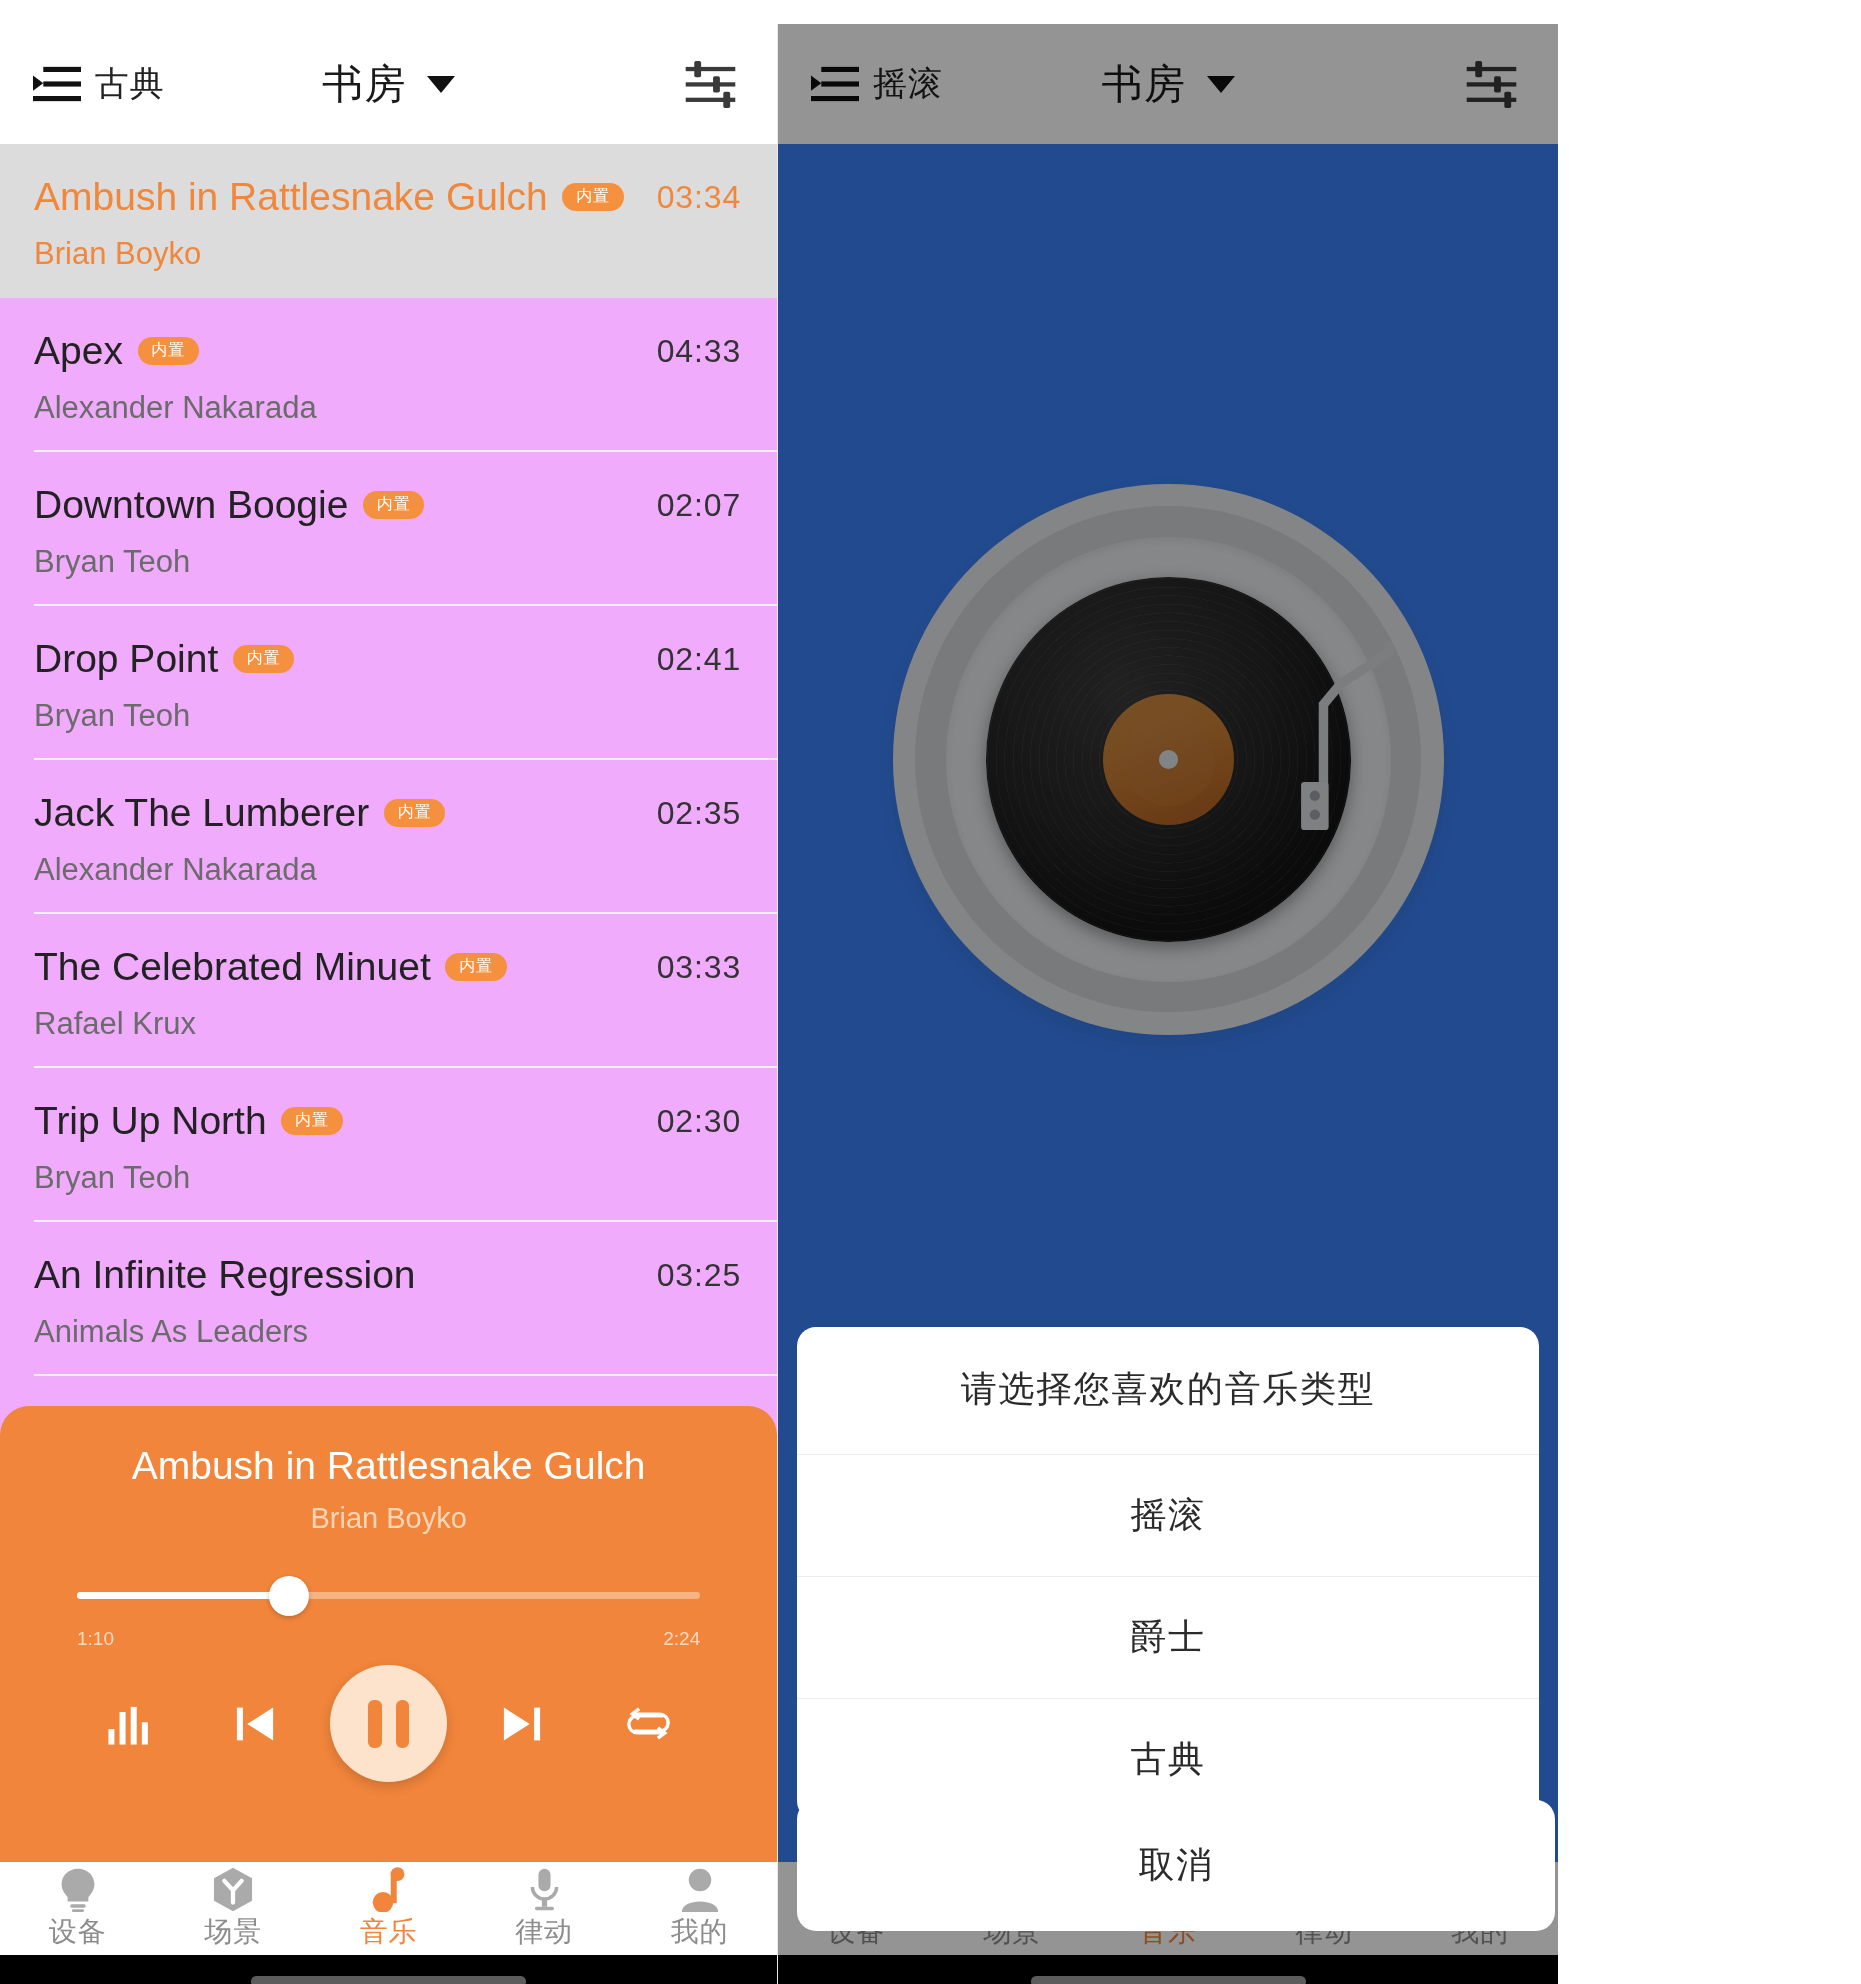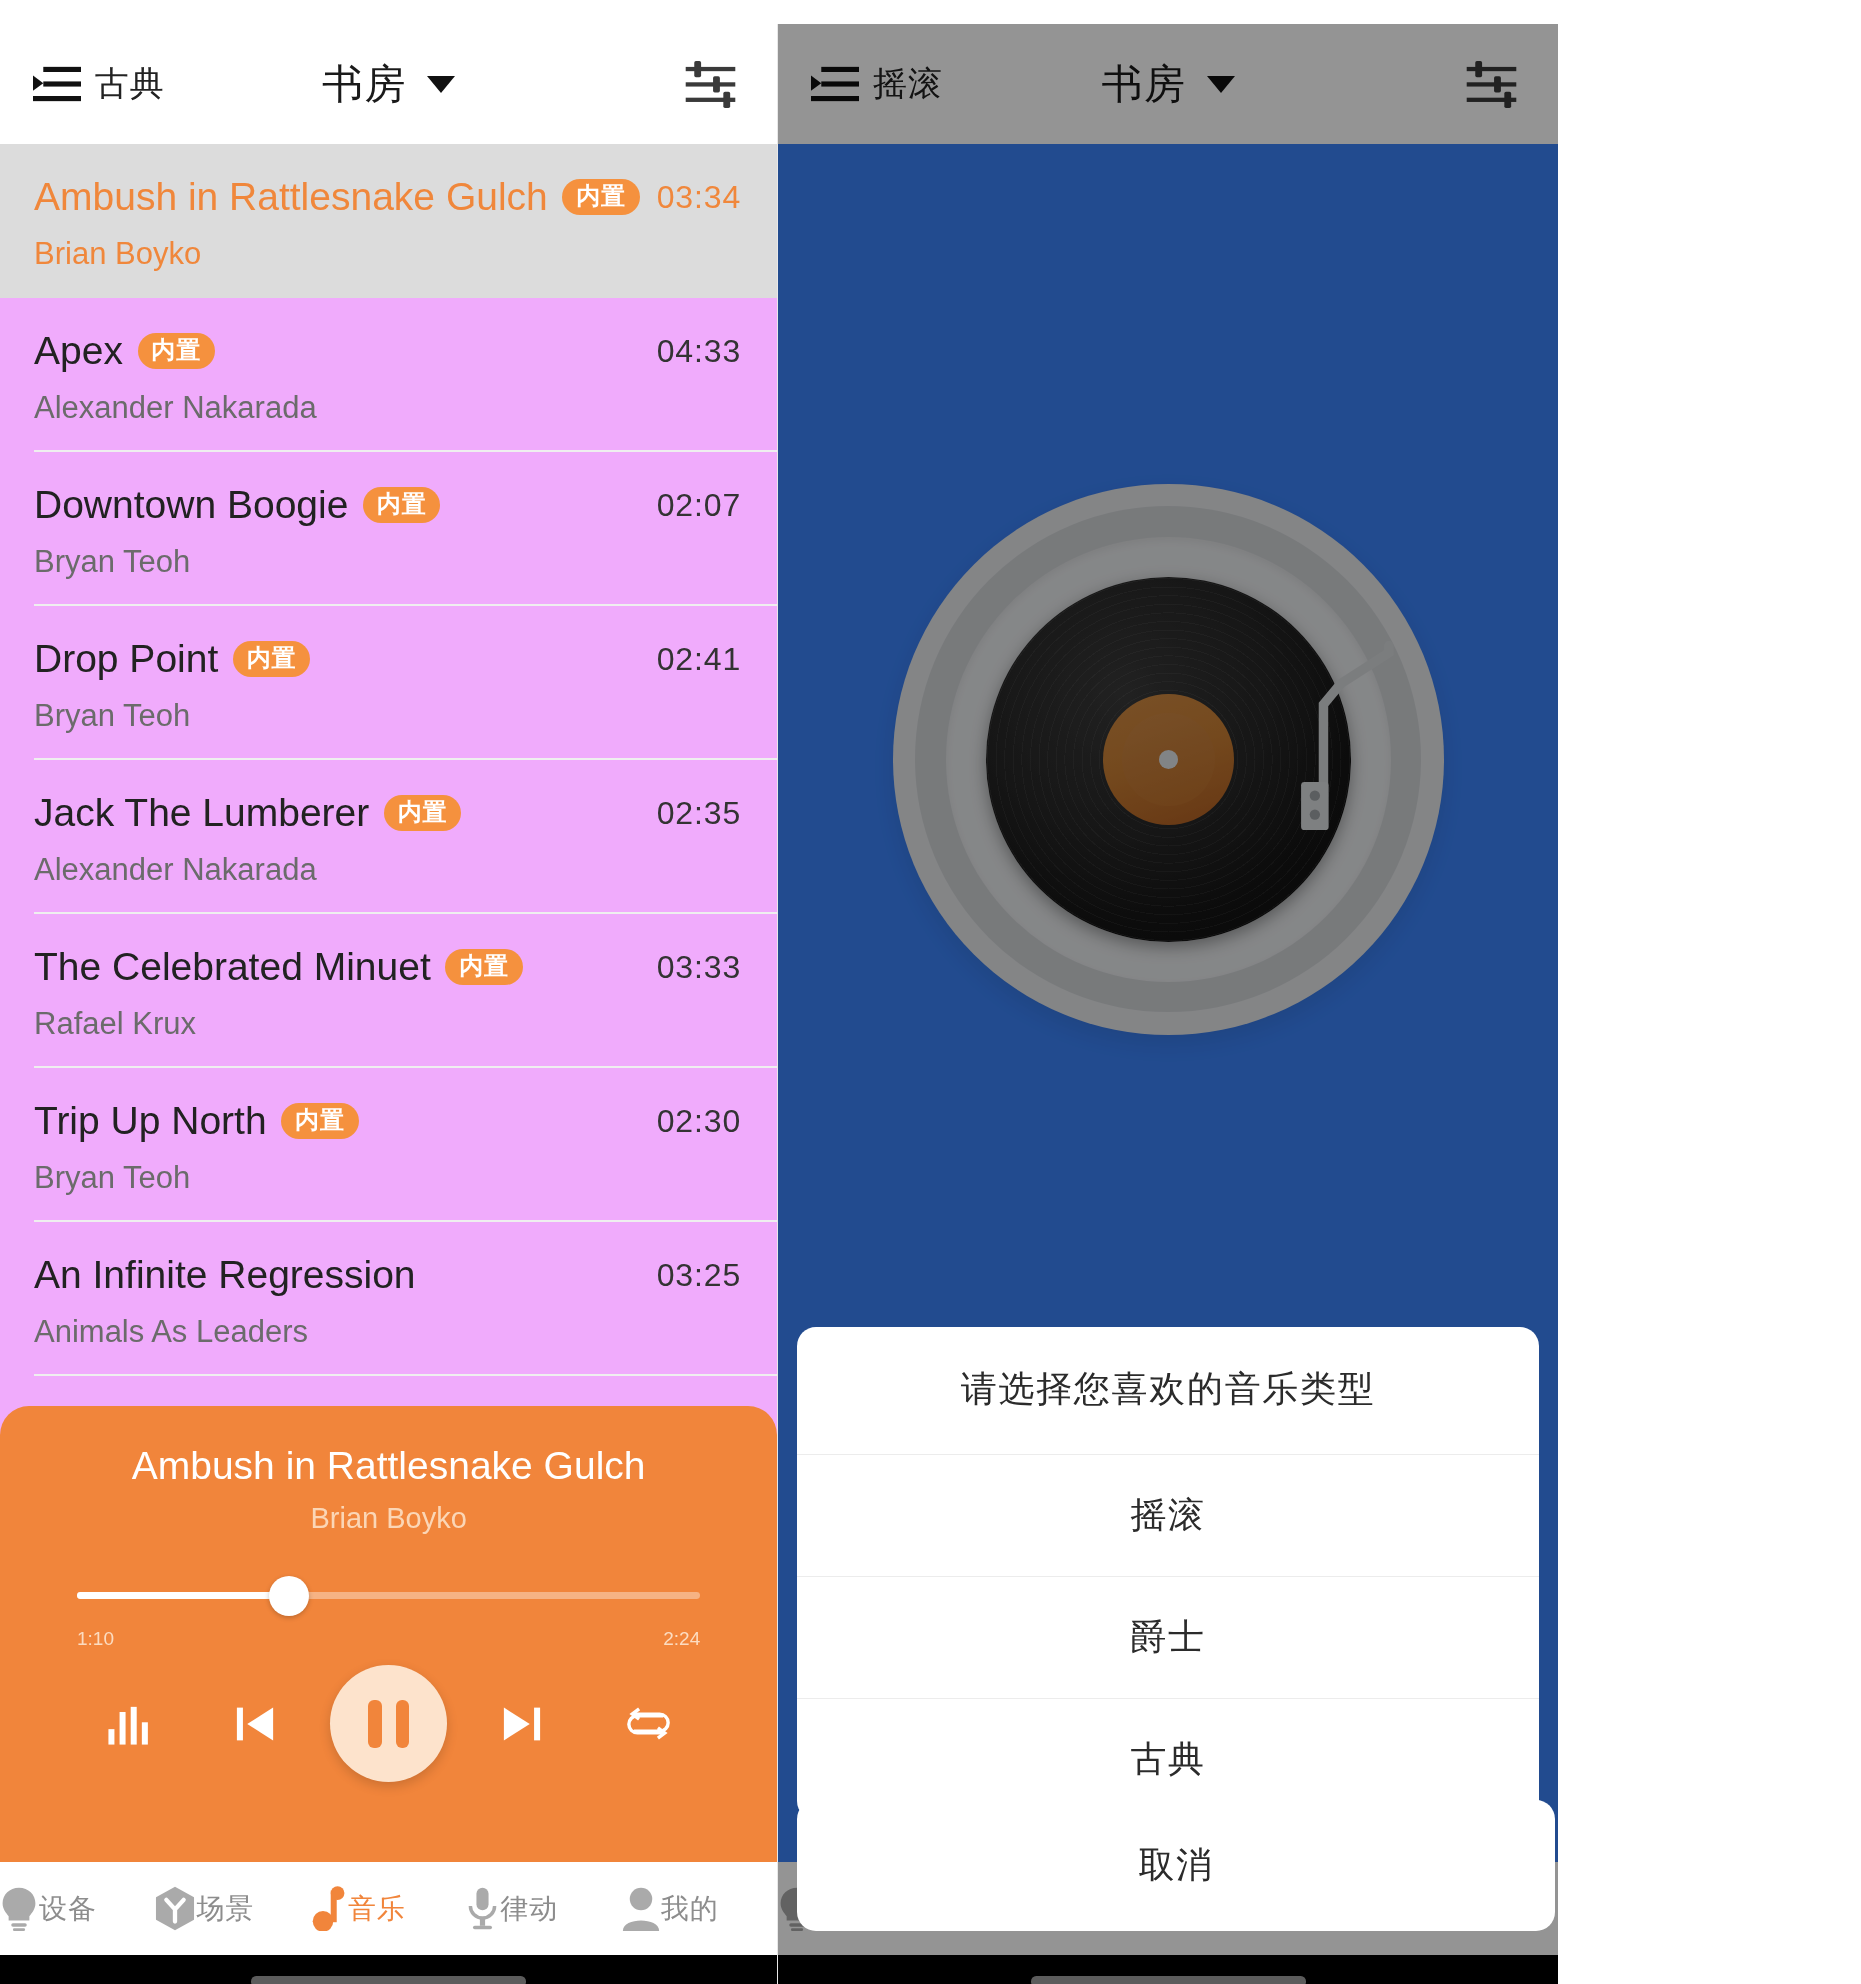--- a/index.html
+++ b/index.html
@@ -92,13 +92,12 @@
     margin-left: 14.6px;
     background: #f5913e;
     color: #ffffff;
-    font-size: 24px;
+    font-size: 16px;
     border-radius: 22.4px;
     padding: 4.3px 13.8px 6.9px 13.8px;
     line-height: 1;
     letter-spacing: 0.9px;
     white-space: nowrap;
-    font-weight: bold;
   }
   .track-duration {
     margin-left: auto;

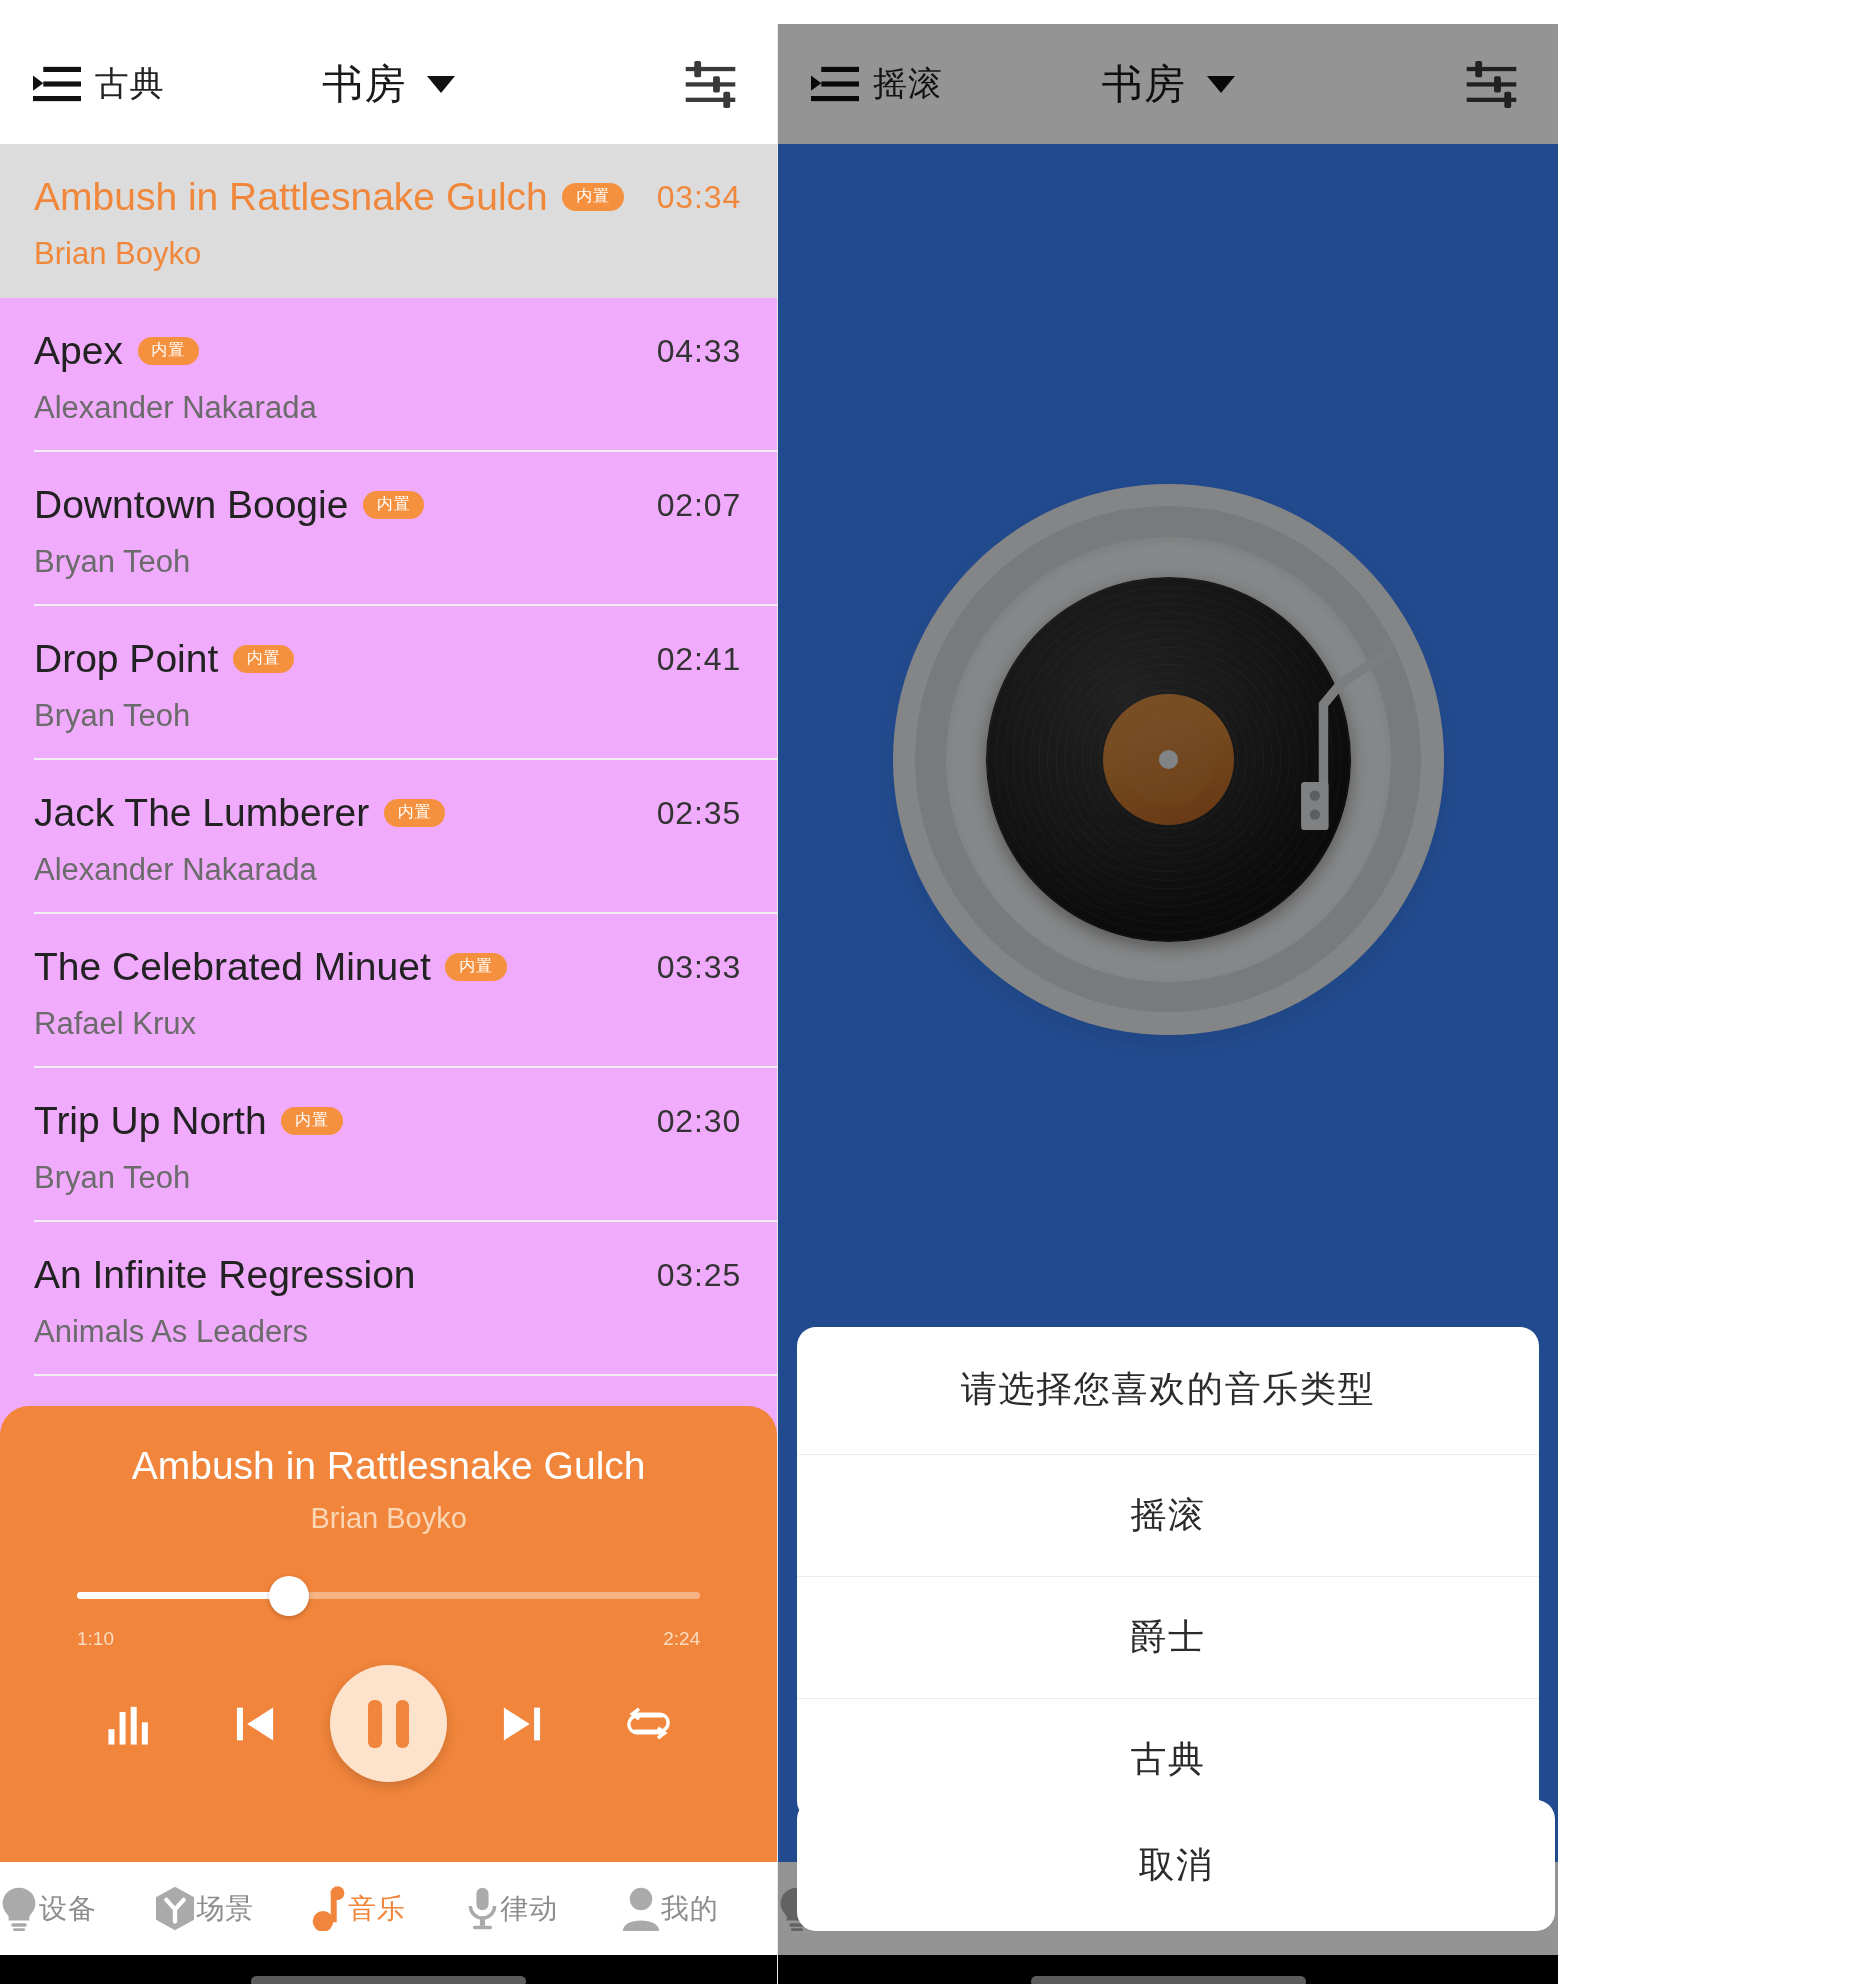--- a/index.html
+++ b/index.html
@@ -178,7 +178,7 @@
   }
   .navitem {
     flex: 1;
-    display: flex; align-items: center; gap: 1px;
+    display: flex; flex-direction: column; align-items: center; gap: 1px;
   }
   .navitem .ico { height: 45px; display:flex; align-items:flex-end; }
   .navitem .lbl { font-size: 28px; color: #8d8d8d; letter-spacing: 0.9px; }

